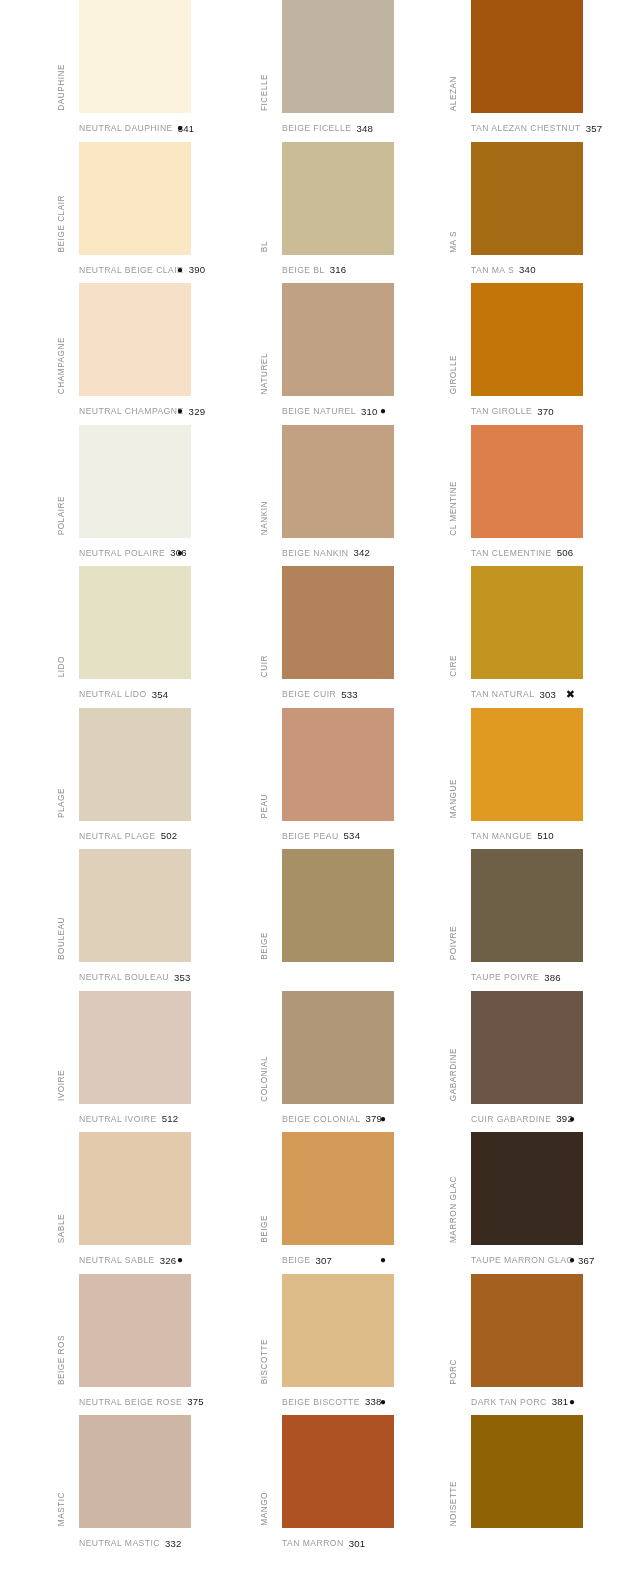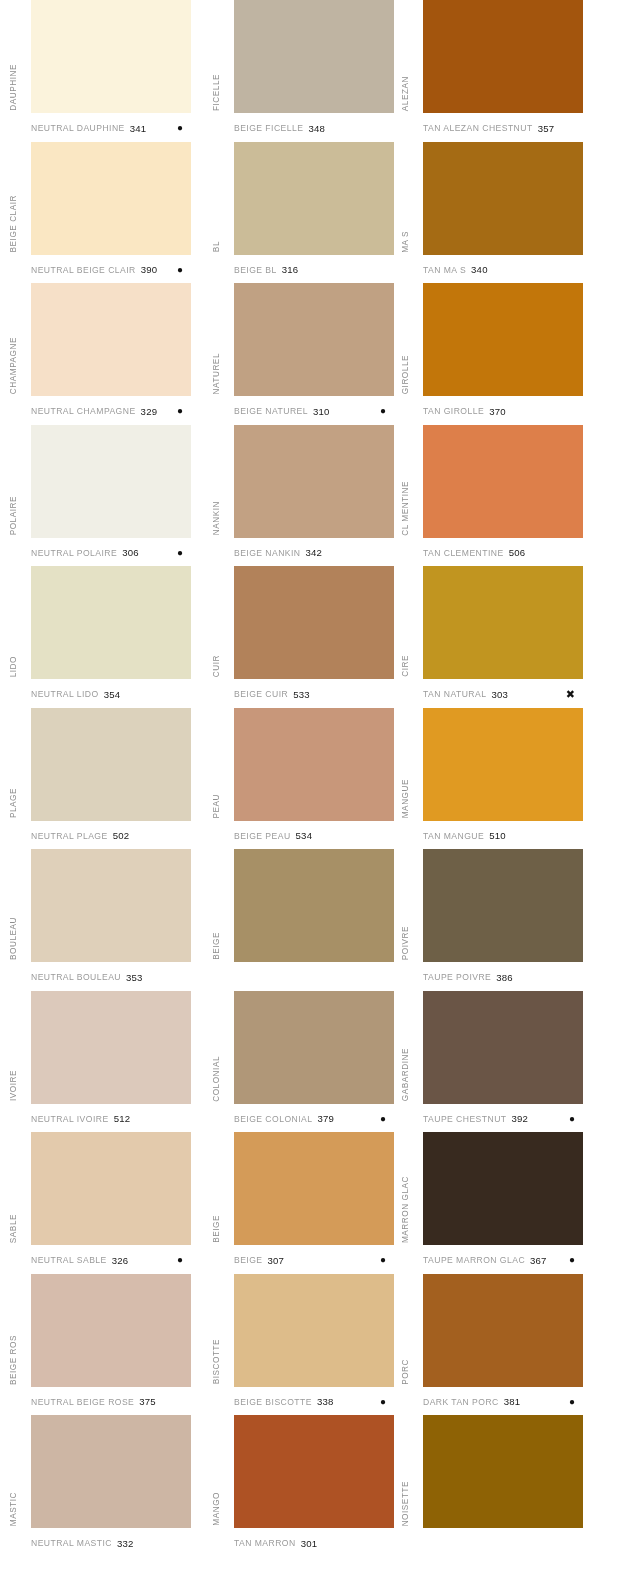--- a/index.html
+++ b/index.html
@@ -21,6 +21,7 @@
     top: 0;
     width: 193px;
     height: 1582px;
+    padding-left: 48px;
   }
   .col-0 { left: 0px; }
   .col-1 { left: 203px; }

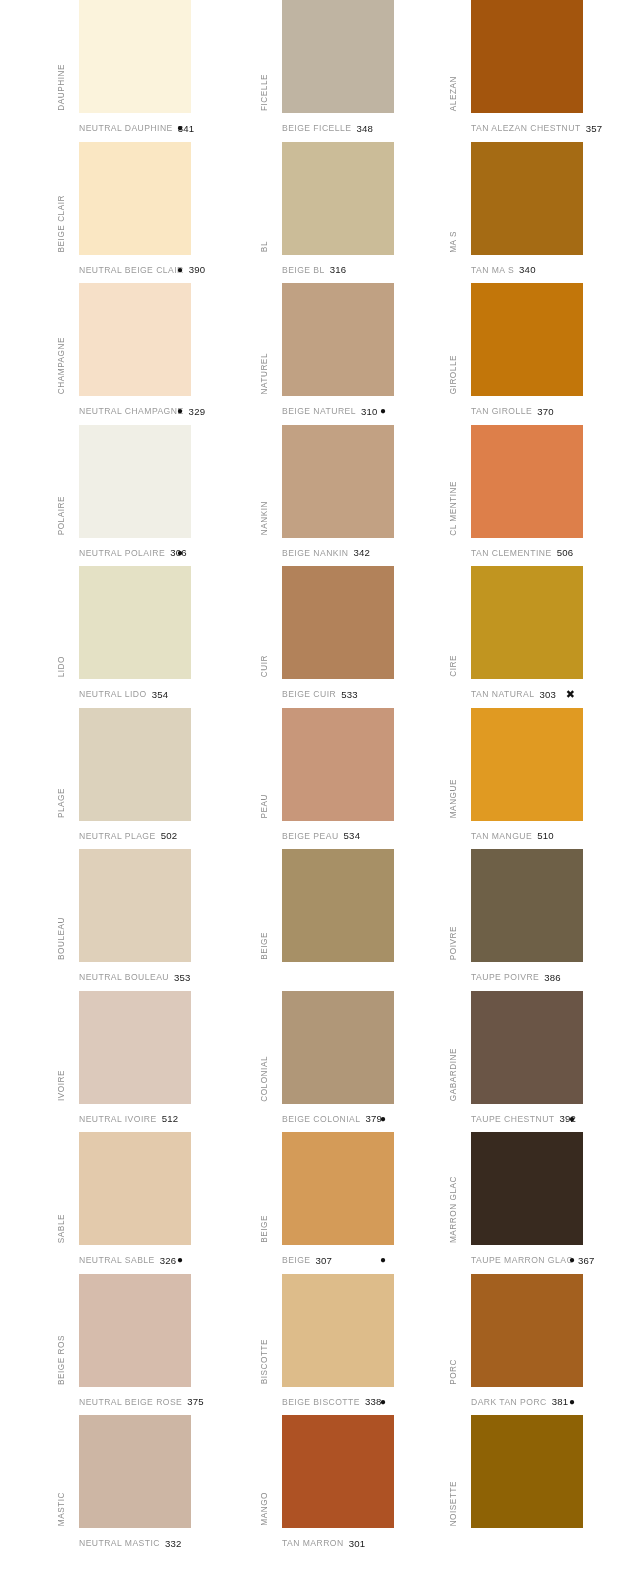--- a/index.html
+++ b/index.html
@@ -407,7 +407,7 @@
           <div class="swatch" style="background: rgb(106, 85, 70);"></div>
         </div>
         <div class="caption">
-          <span class="cap-name">TAUPE CHESTNUT</span>
+          <span class="cap-name">CUIR GABARDINE</span>
           <span class="cap-code">392</span>
           <span class="marker dot"></span>
         </div>

